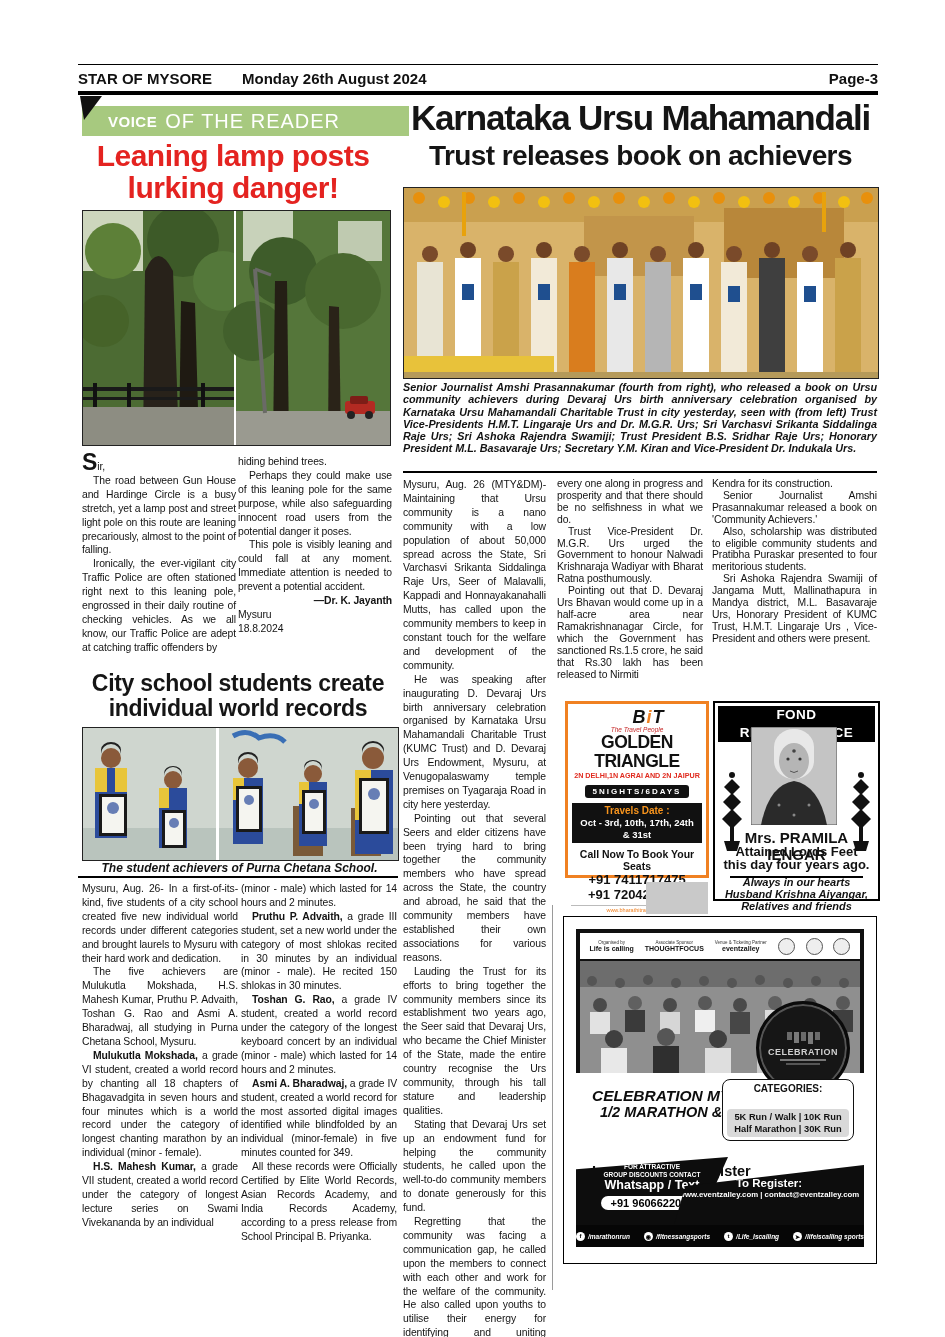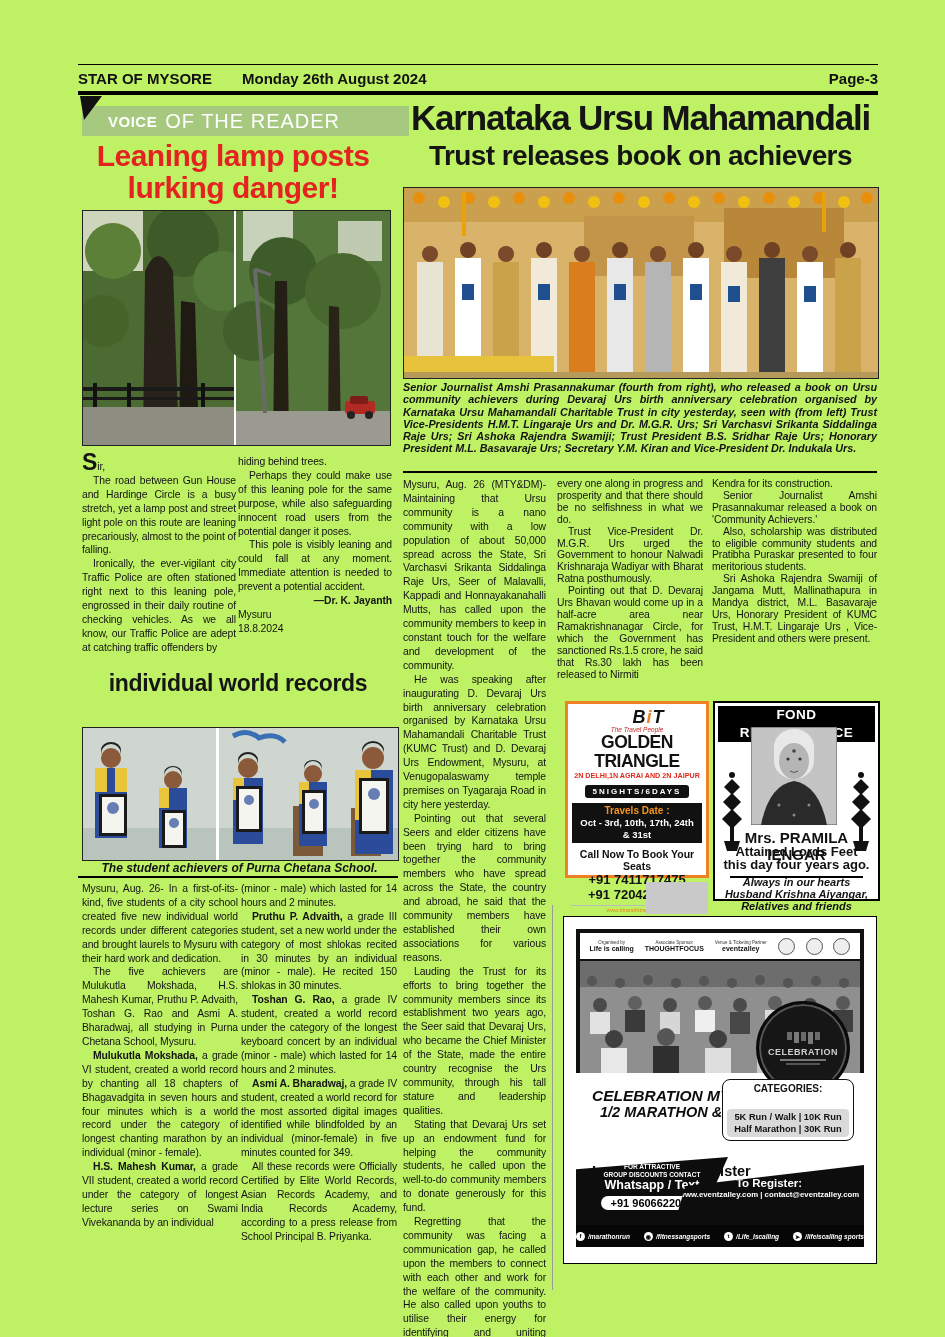--- a/index.html
+++ b/index.html
@@ -3,7 +3,7 @@
 <meta charset="utf-8">
 <style>
   html,body{margin:0;padding:0;background:#e9e9e9;}
-  #page{position:relative;width:945px;height:1337px;background:#bef264;margin:0 auto;
+  #page{position:relative;width:945px;height:1337px;background:#ffffff;margin:0 auto;
         font-family:"Liberation Sans",sans-serif;color:#111;overflow:hidden;}
   .abs{position:absolute;}
   .rule{background:#000;}

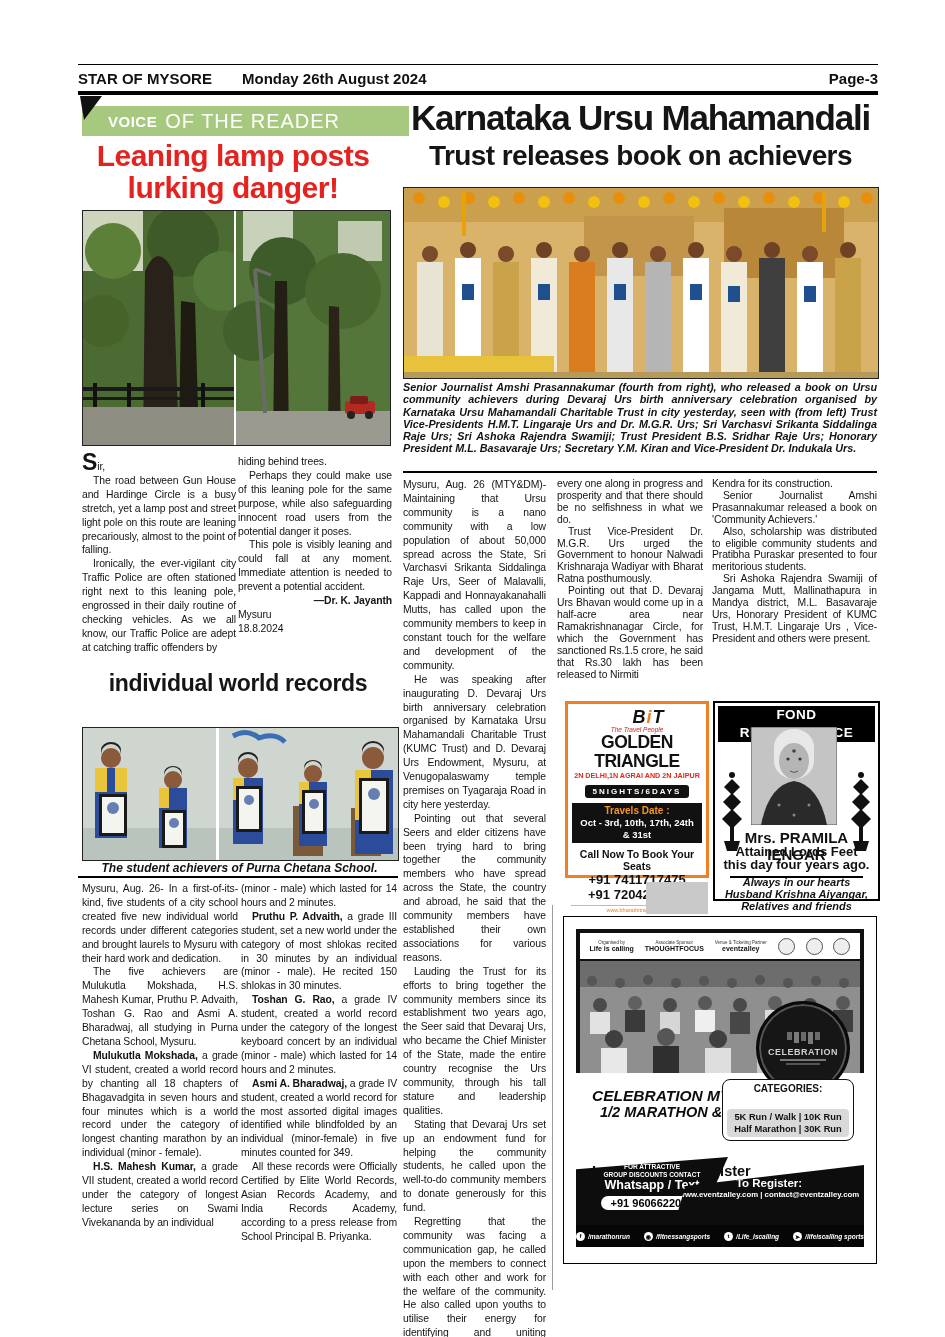--- a/index.html
+++ b/index.html
@@ -274,6 +274,7 @@
     </div>
 
   <div class="abs headline-school" style="left:78px;top:671px;width:320px;">
+    <div>City school students create</div>
     <div>individual world records</div>
   </div>
   <div class="abs photo" style="left:82px;top:727px;width:315px;height:132px;">

